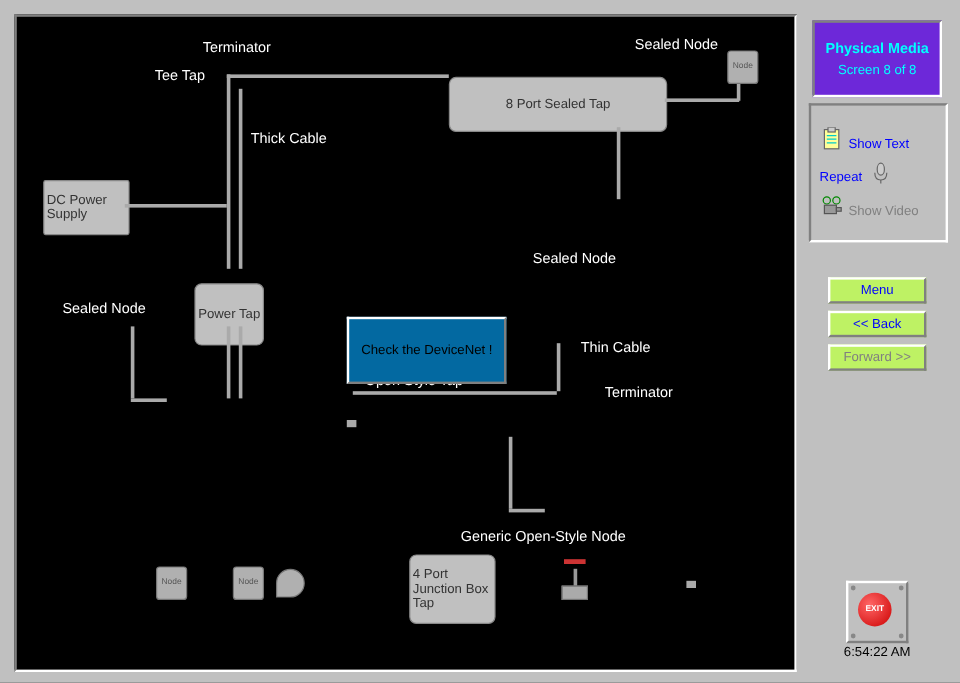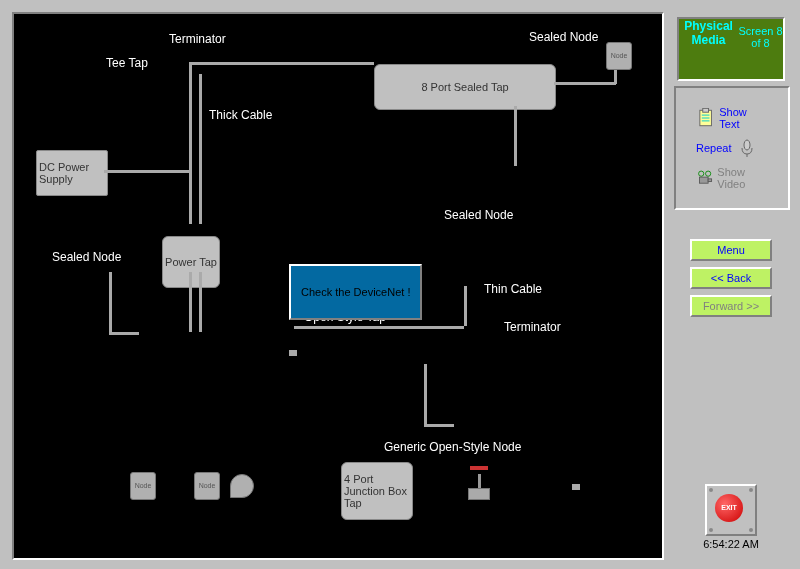--- a/index.html
+++ b/index.html
@@ -6,7 +6,7 @@
 .main{width:800px;height:569px;position:relative}
 .canvas{position:absolute;left:12px;top:12px;width:648px;height:544px;background:#000;border:2px solid;border-color:#808080 #fff #fff #808080}
 .sidebar{position:absolute;right:12px;top:12px;width:114px;height:544px}
-.header-box{width:104px;height:60px;margin:5px auto;background:#4d7c0f;border:2px solid;border-color:#808080 #fff #fff #808080;text-align:center;display:flex;flex-direction:row;justify-content:center}
+.header-box{width:104px;height:60px;margin:5px auto;background:#6d28d9;border:2px solid;border-color:#808080 #fff #fff #808080;text-align:center;display:flex;flex-direction:column;justify-content:center}
 .header-box .t1{color:#00ffff;font-weight:bold;font-size:12px}
 .header-box .t2{color:#00ffff;font-size:11px;margin-top:6px}
 .sidepanel{width:104px;margin:5px auto;padding:10px 4px;border:2px solid;border-color:#808080 #fff #fff #808080}

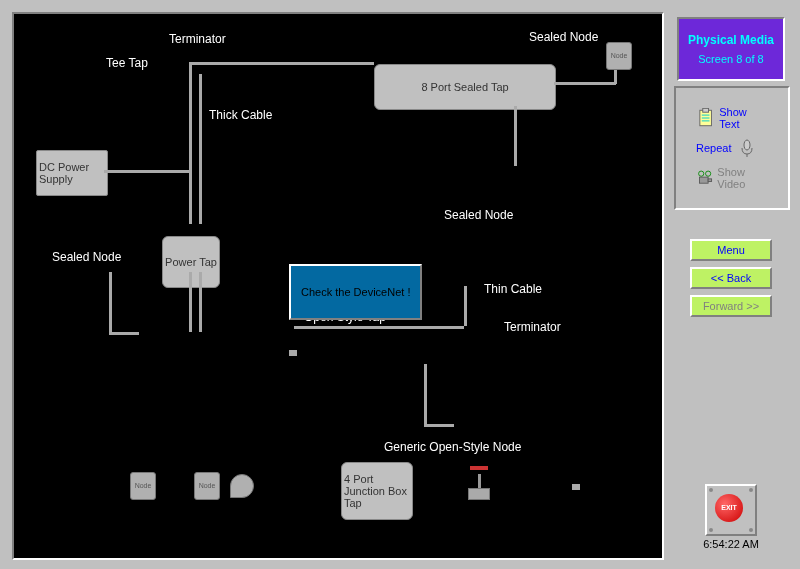--- a/index.html
+++ b/index.html
@@ -34,7 +34,7 @@
   <div class="canvas">
 
     <div class="label" style="left:155px;top:18px">Terminator</div>
-    <div class="label" style="left:92px;top:42px">Tee Tap</div>
+    <div class="label" style="left:115px;top:42px">Tee Tap</div>
     <div class="label" style="left:515px;top:16px">Sealed Node</div>
     <div class="label" style="left:195px;top:94px">Thick Cable</div>
     <div class="label" style="left:38px;top:236px">Sealed Node</div>

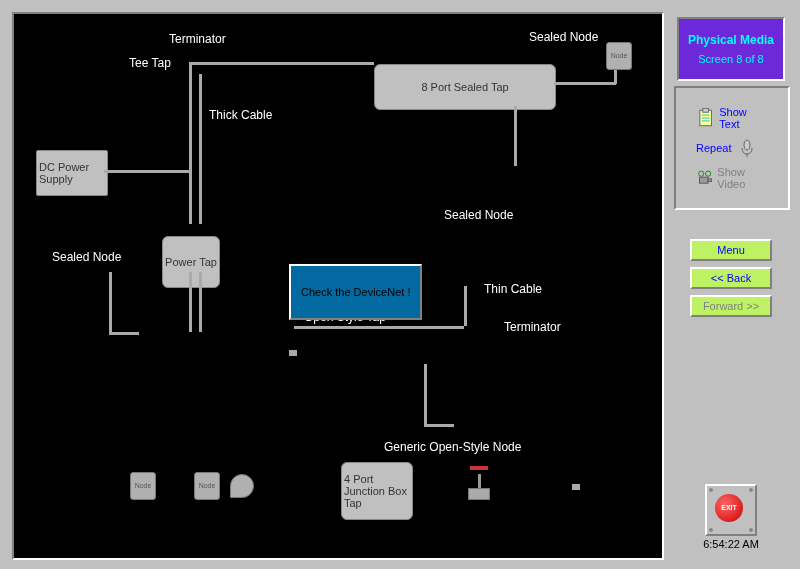--- a/index.html
+++ b/index.html
@@ -10,7 +10,7 @@
 .header-box .t1{color:#00ffff;font-weight:bold;font-size:12px}
 .header-box .t2{color:#00ffff;font-size:11px;margin-top:6px}
 .sidepanel{width:104px;margin:5px auto;padding:10px 4px;border:2px solid;border-color:#808080 #fff #fff #808080}
-.sidelink{color:#0000ff;font-size:11px;text-decoration:none;cursor:pointer;display:flex;align-items:center;margin:8px 16px}
+.sidelink{color:#0000ff;font-size:11px;text-decoration:none;cursor:pointer;display:flex;align-items:flex-end;margin:8px 3px}
 .sidelink.gray{color:#808080}
 .btn{display:block;width:78px;margin:6px auto;padding:3px 0;text-align:center;border:2px solid;border-color:#fff #808080 #808080 #fff;background:#bef264;color:#0000ff;font-size:11px;cursor:pointer}
 .btn.disabled{color:#808080}

